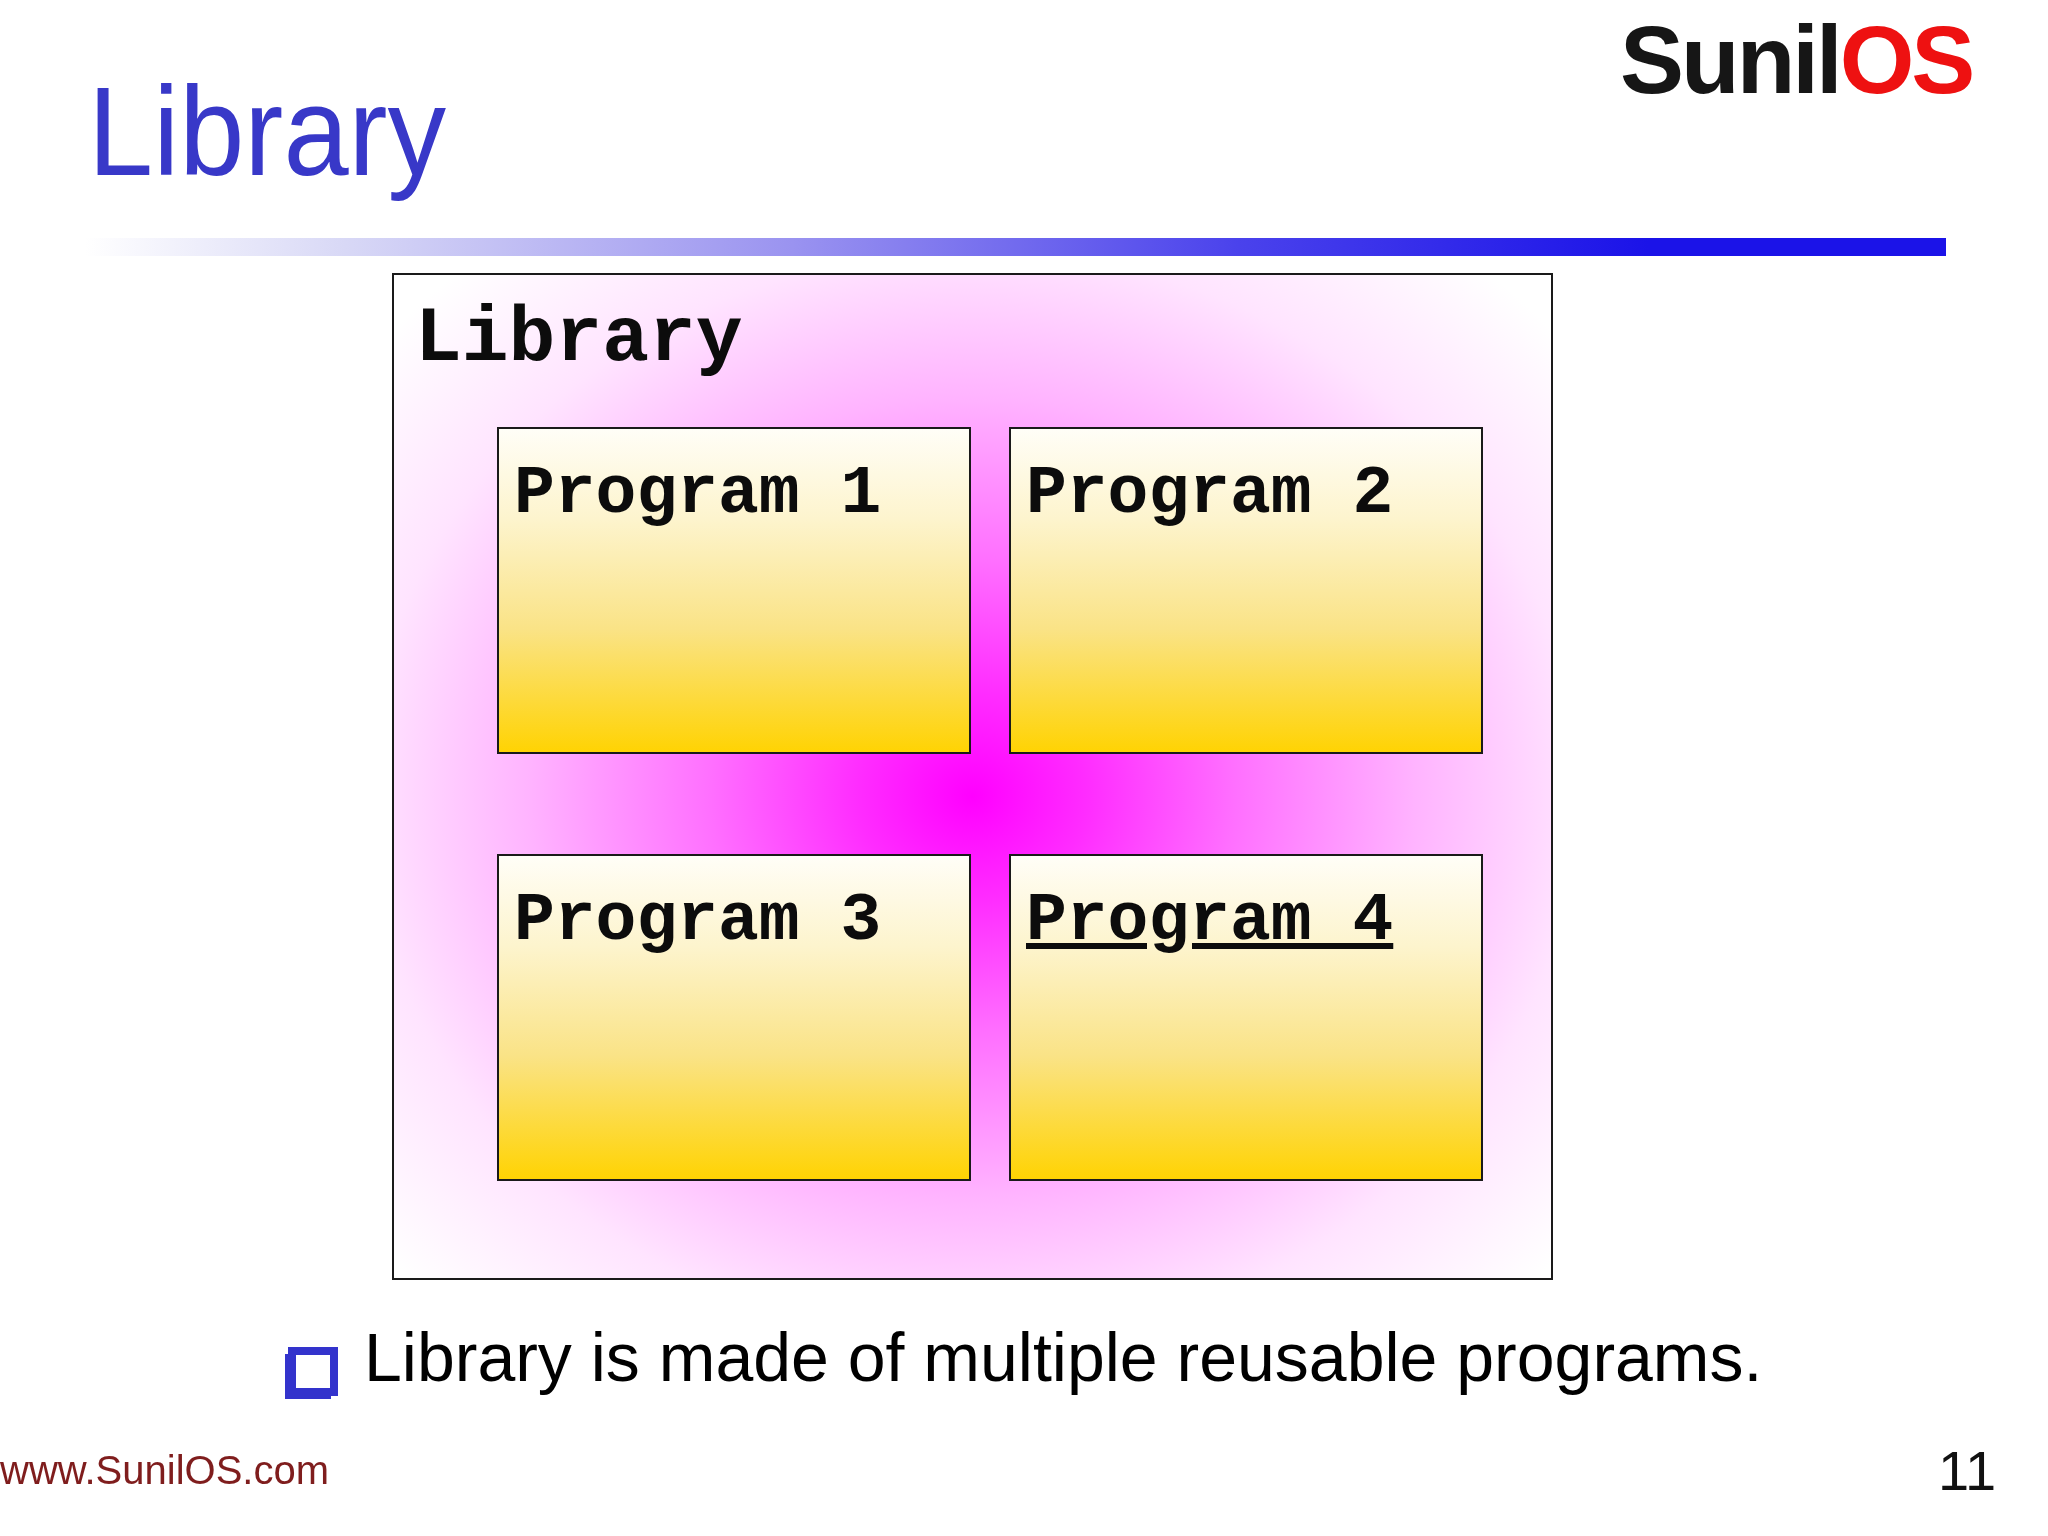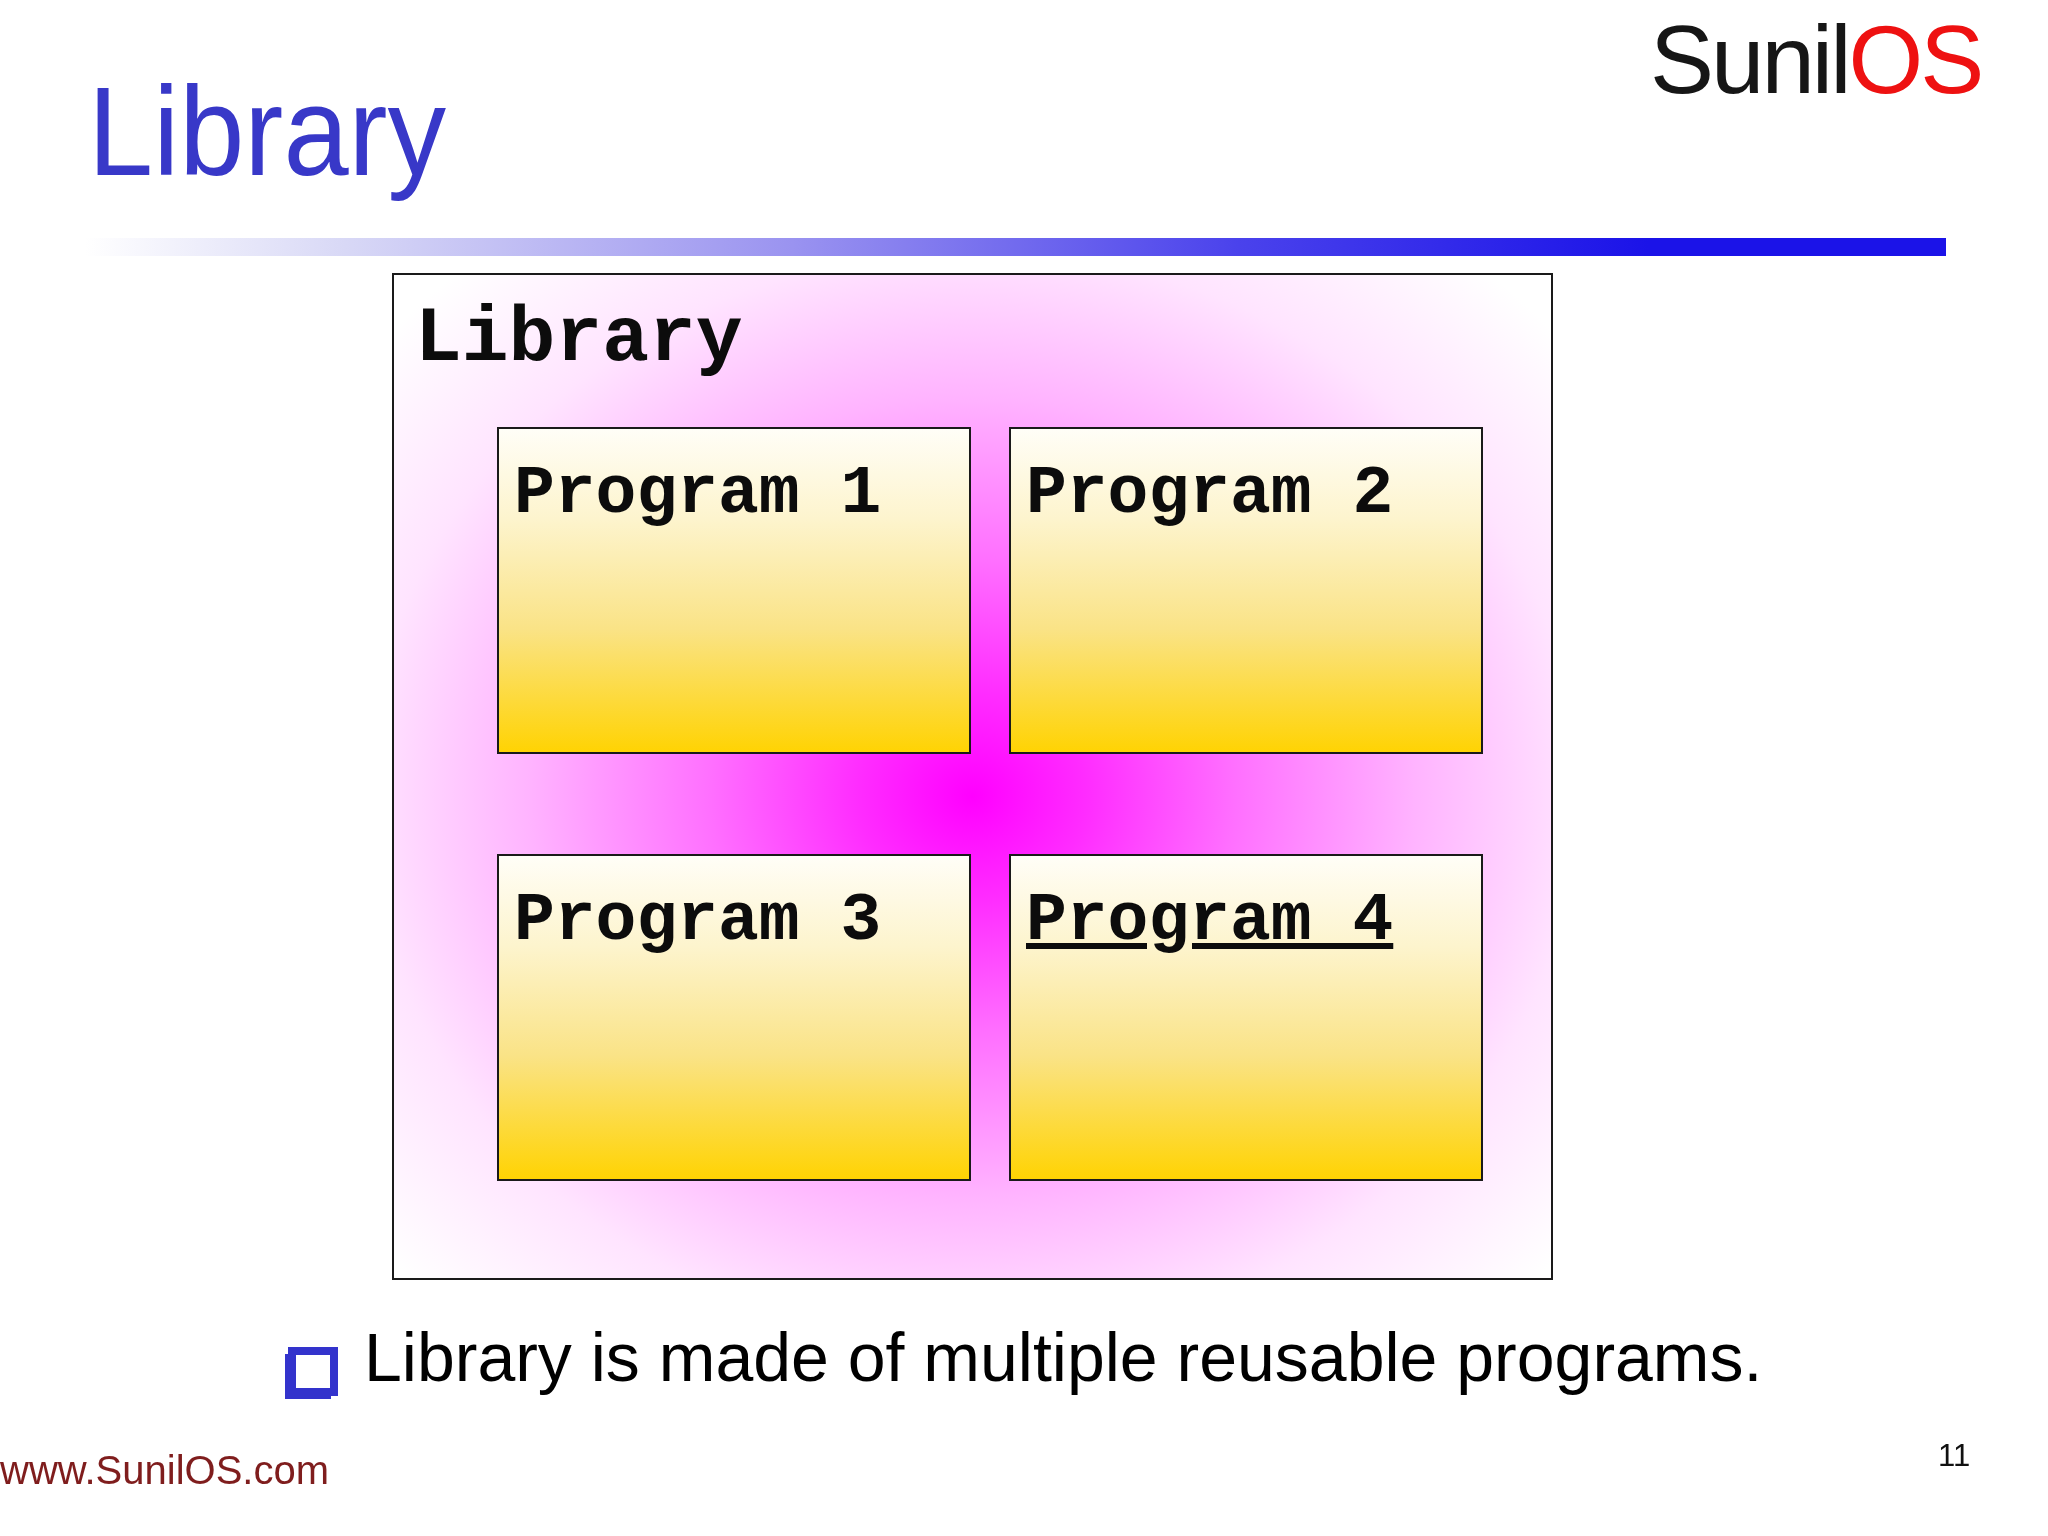--- a/index.html
+++ b/index.html
@@ -11,9 +11,8 @@
   
   .logo {
     position:absolute; left:1620px; top:12px; line-height:1;
-    font-size:96px; font-weight:400; letter-spacing:-3px; color:#161616;
+    font-size:96px; font-weight:700; letter-spacing:-3px; color:#161616;
     white-space:nowrap;
-    margin-left:30px;
   }
   .logo .red { color:#ee1111; }
 

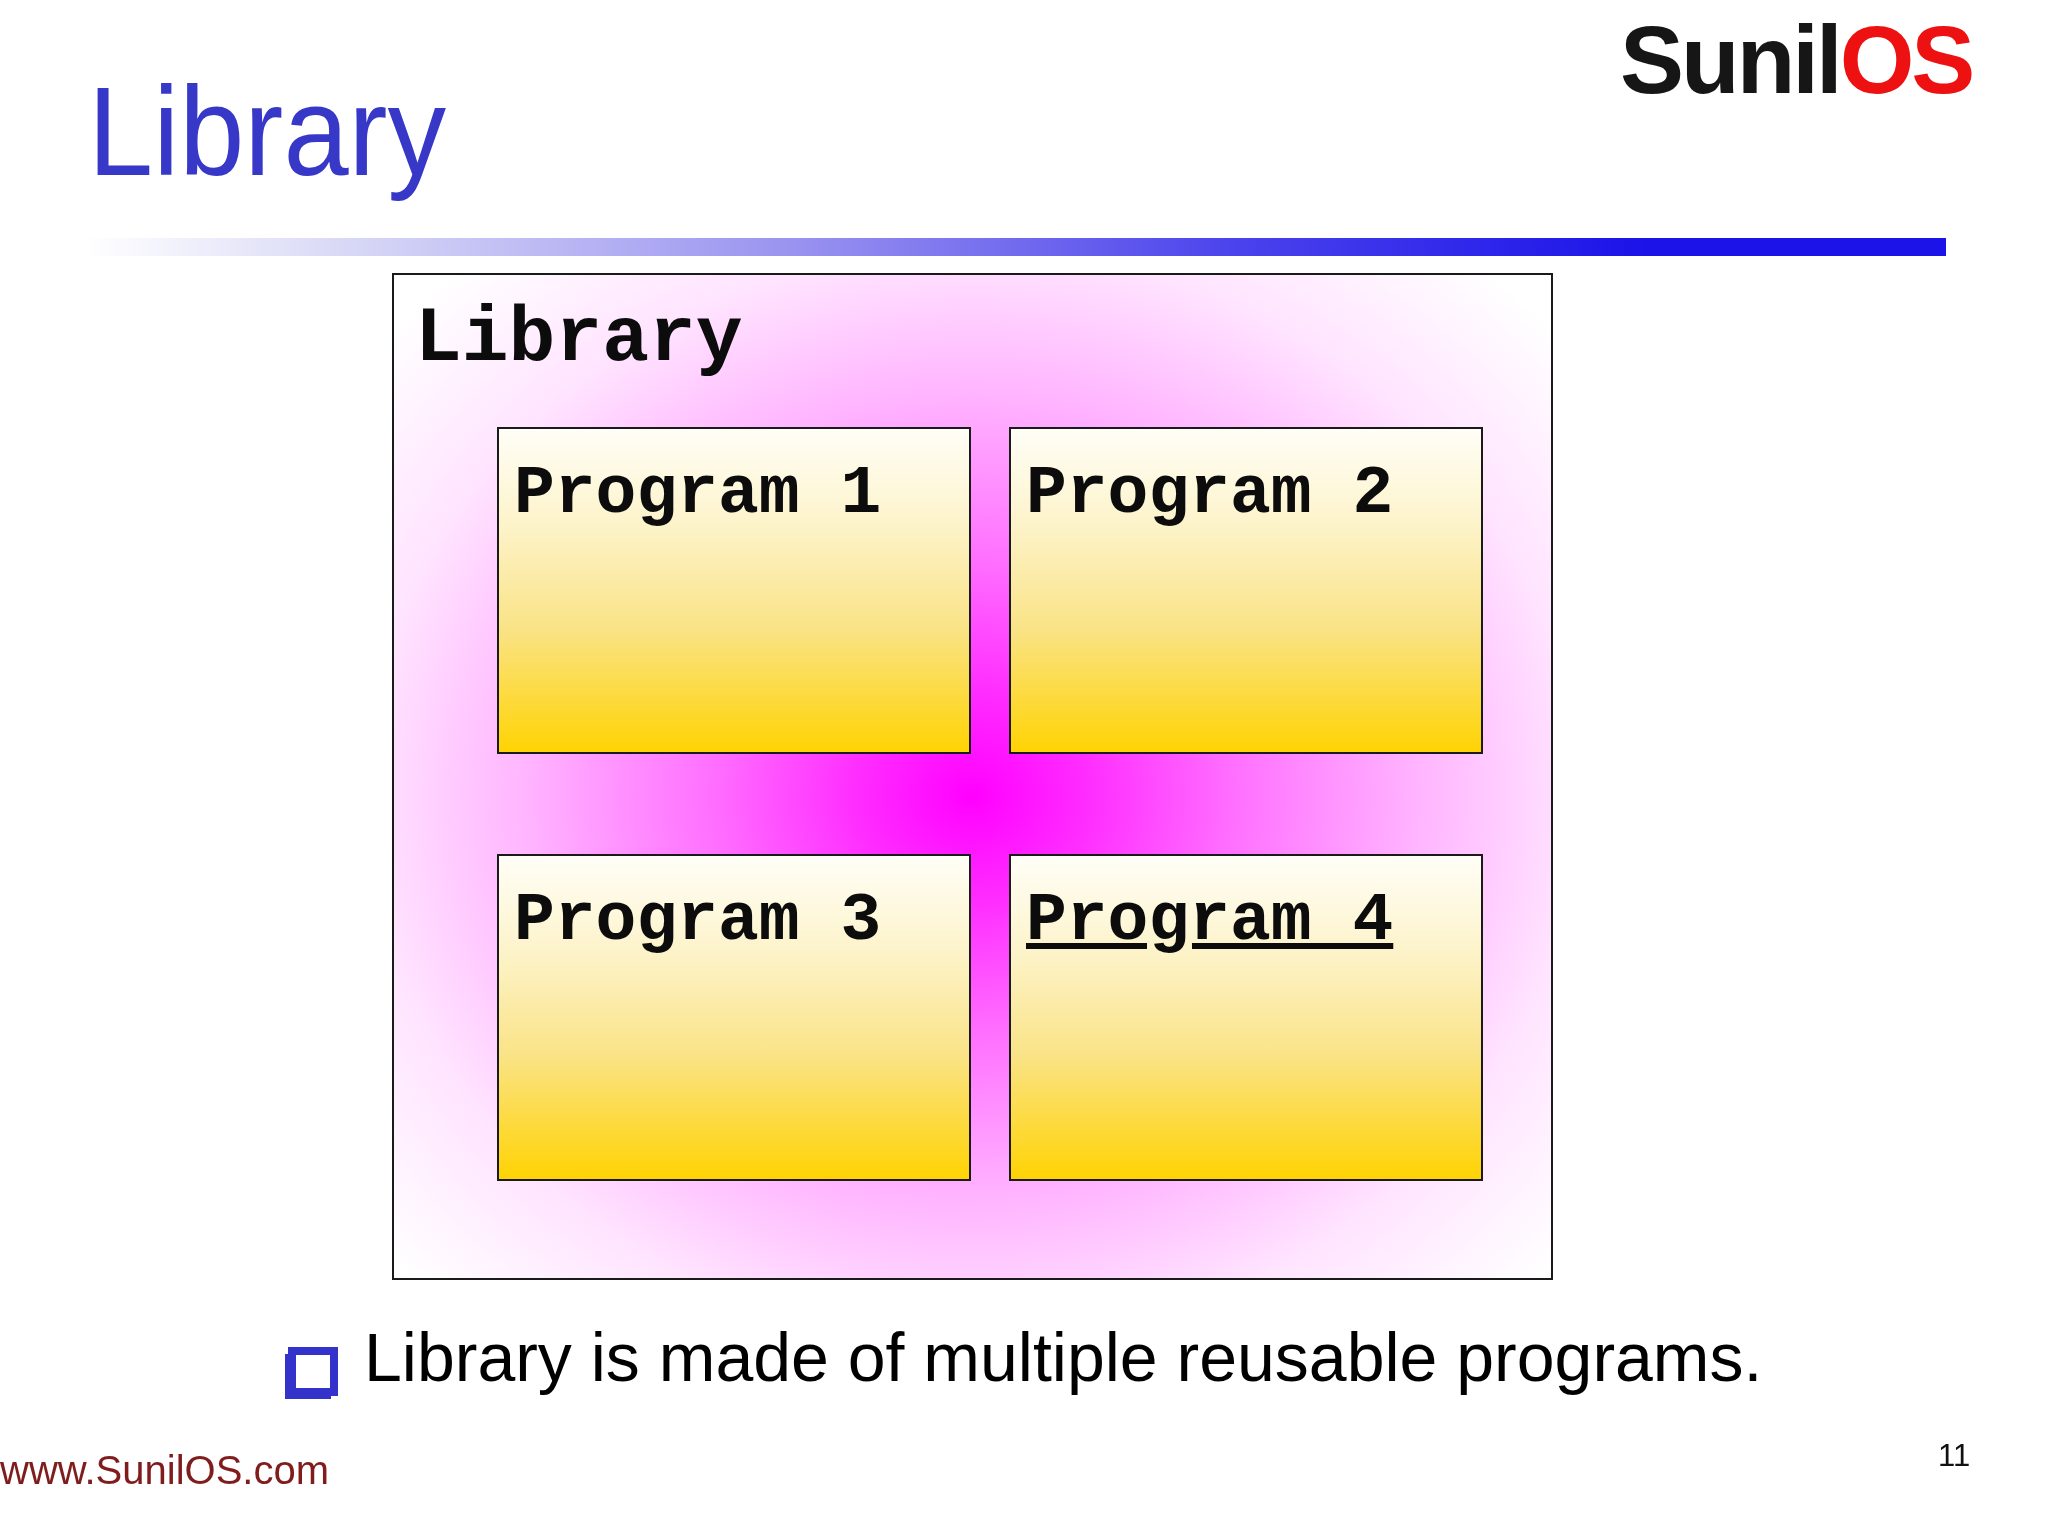--- a/index.html
+++ b/index.html
@@ -75,7 +75,7 @@
     font-size:40px; color:#7f1d1d;
   }
   .pagenum {
-    position:absolute; left:1938px; top:1438px; font-size:31px; color:#111111;
+    position:absolute; left:1938px; top:1438px; font-size:56px; color:#111111;
   }
 </style>
 </head>

